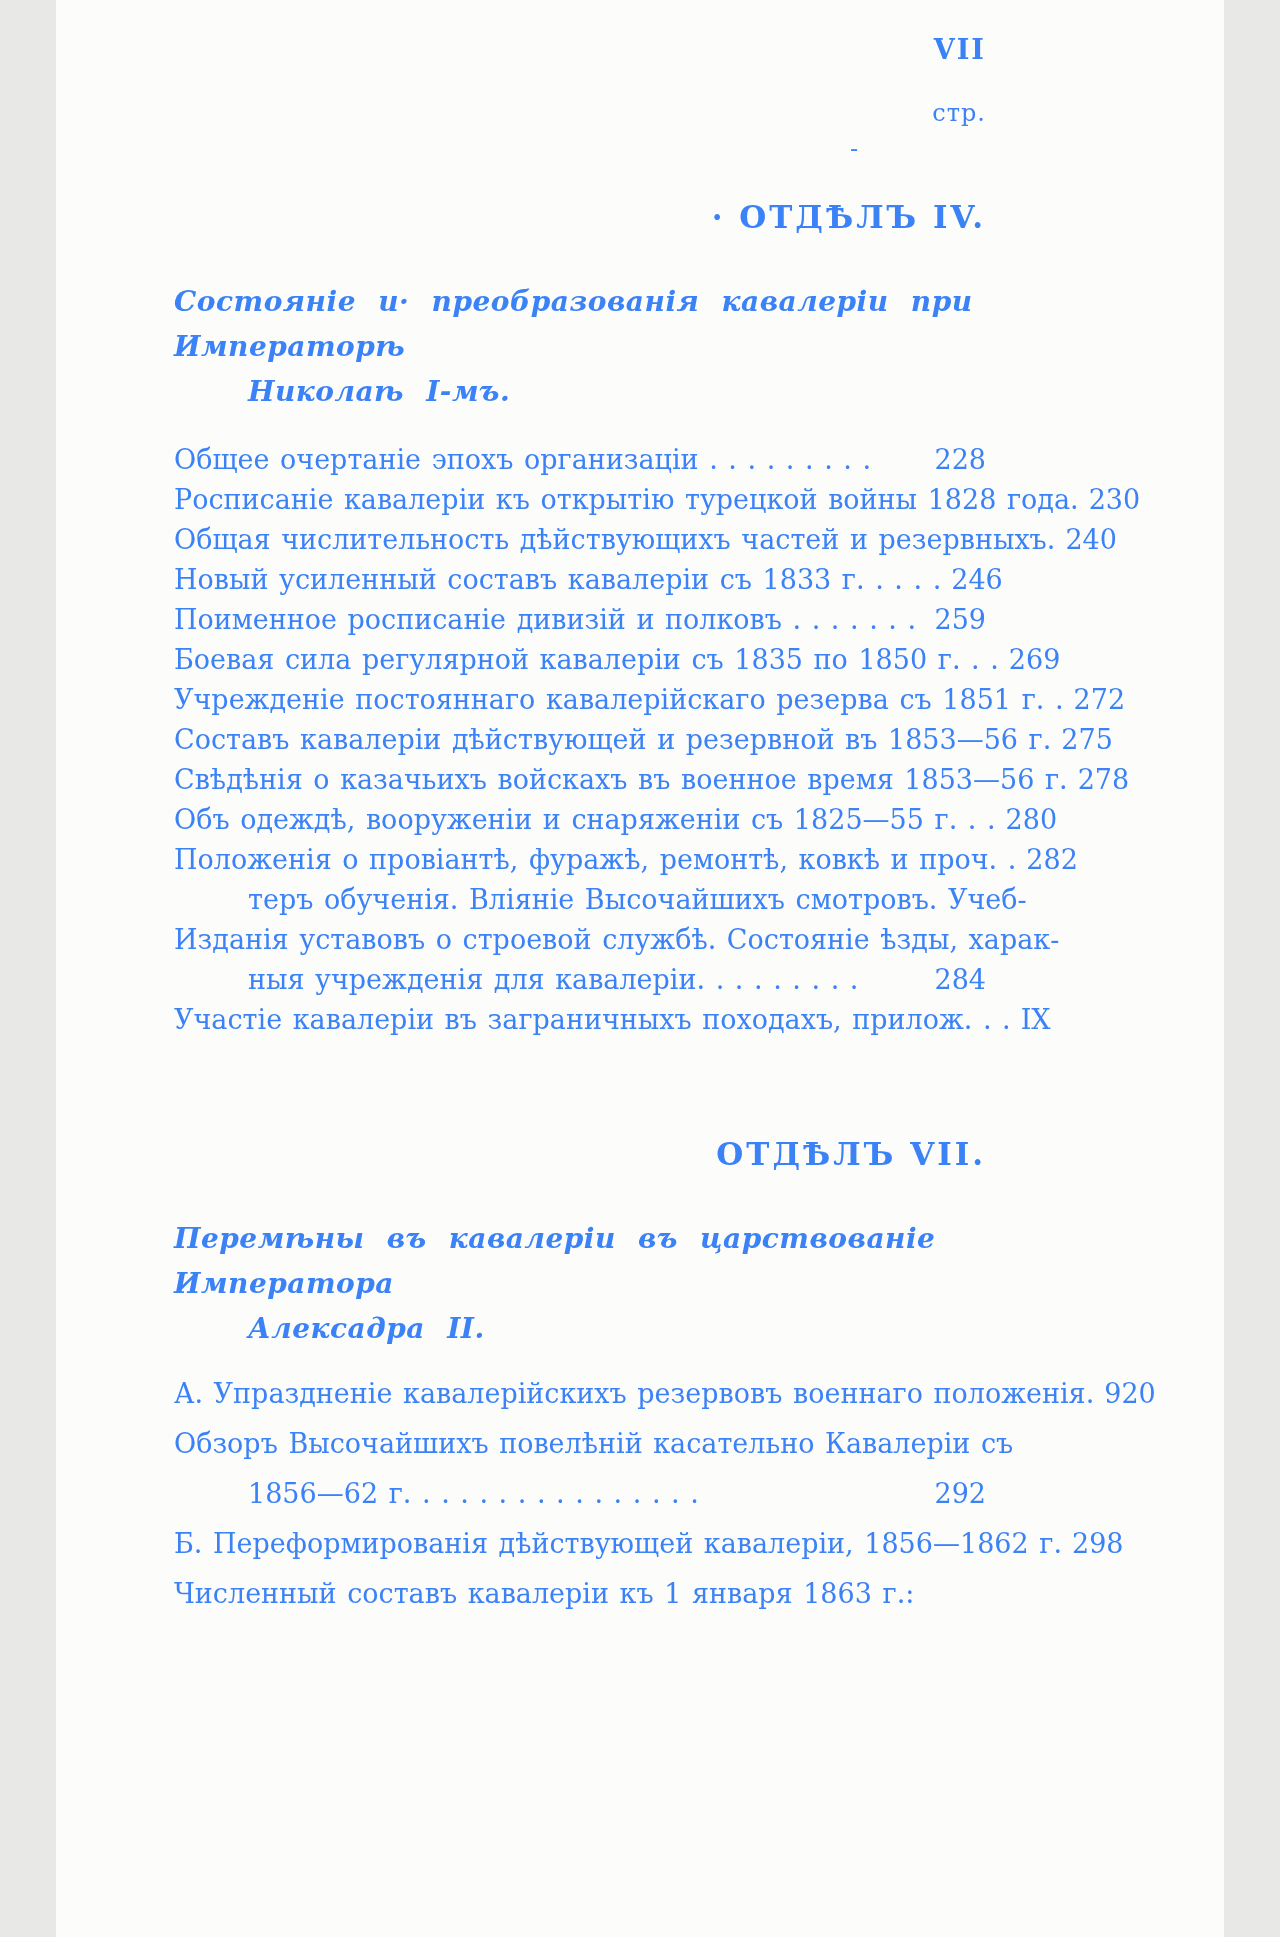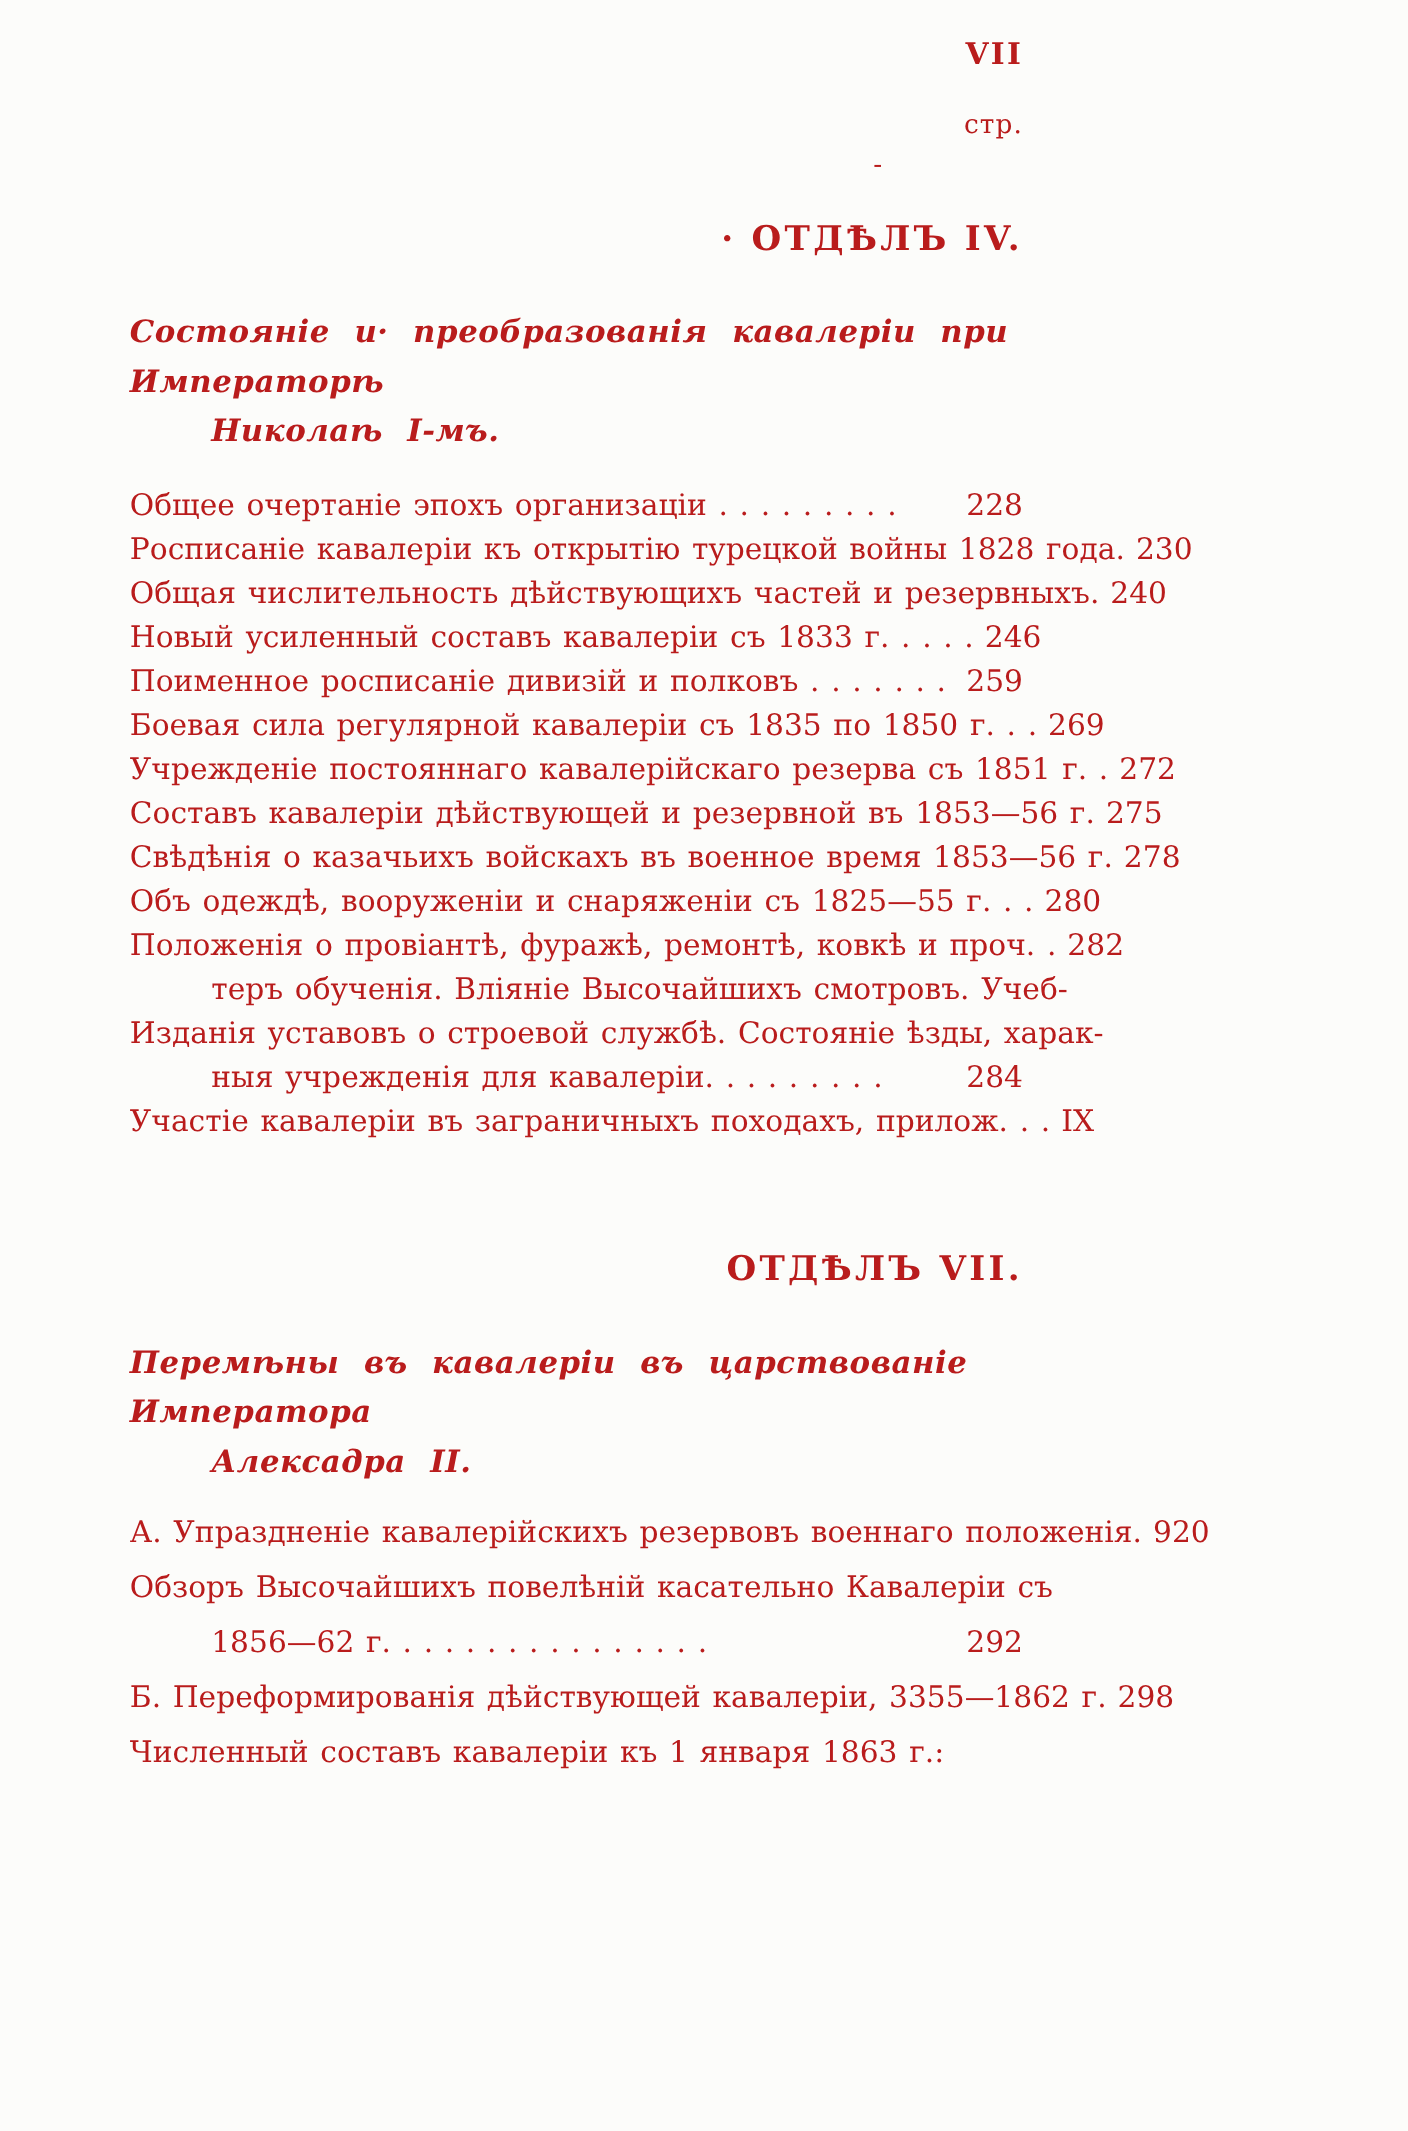--- a/index.html
+++ b/index.html
@@ -6,12 +6,12 @@
   body { background: #e8e8e6; }
   .page {
     position: relative;
-    width: 1280px;
+    width: 1168px;
     height: 1937px;
     margin: 0 auto;
     background: #fcfcfa;
     font-family: "DejaVu Serif", "Liberation Serif", serif;
-    color: #b91c1c;
+    color: #3b82f6;
     overflow: hidden;
   }
   .content {

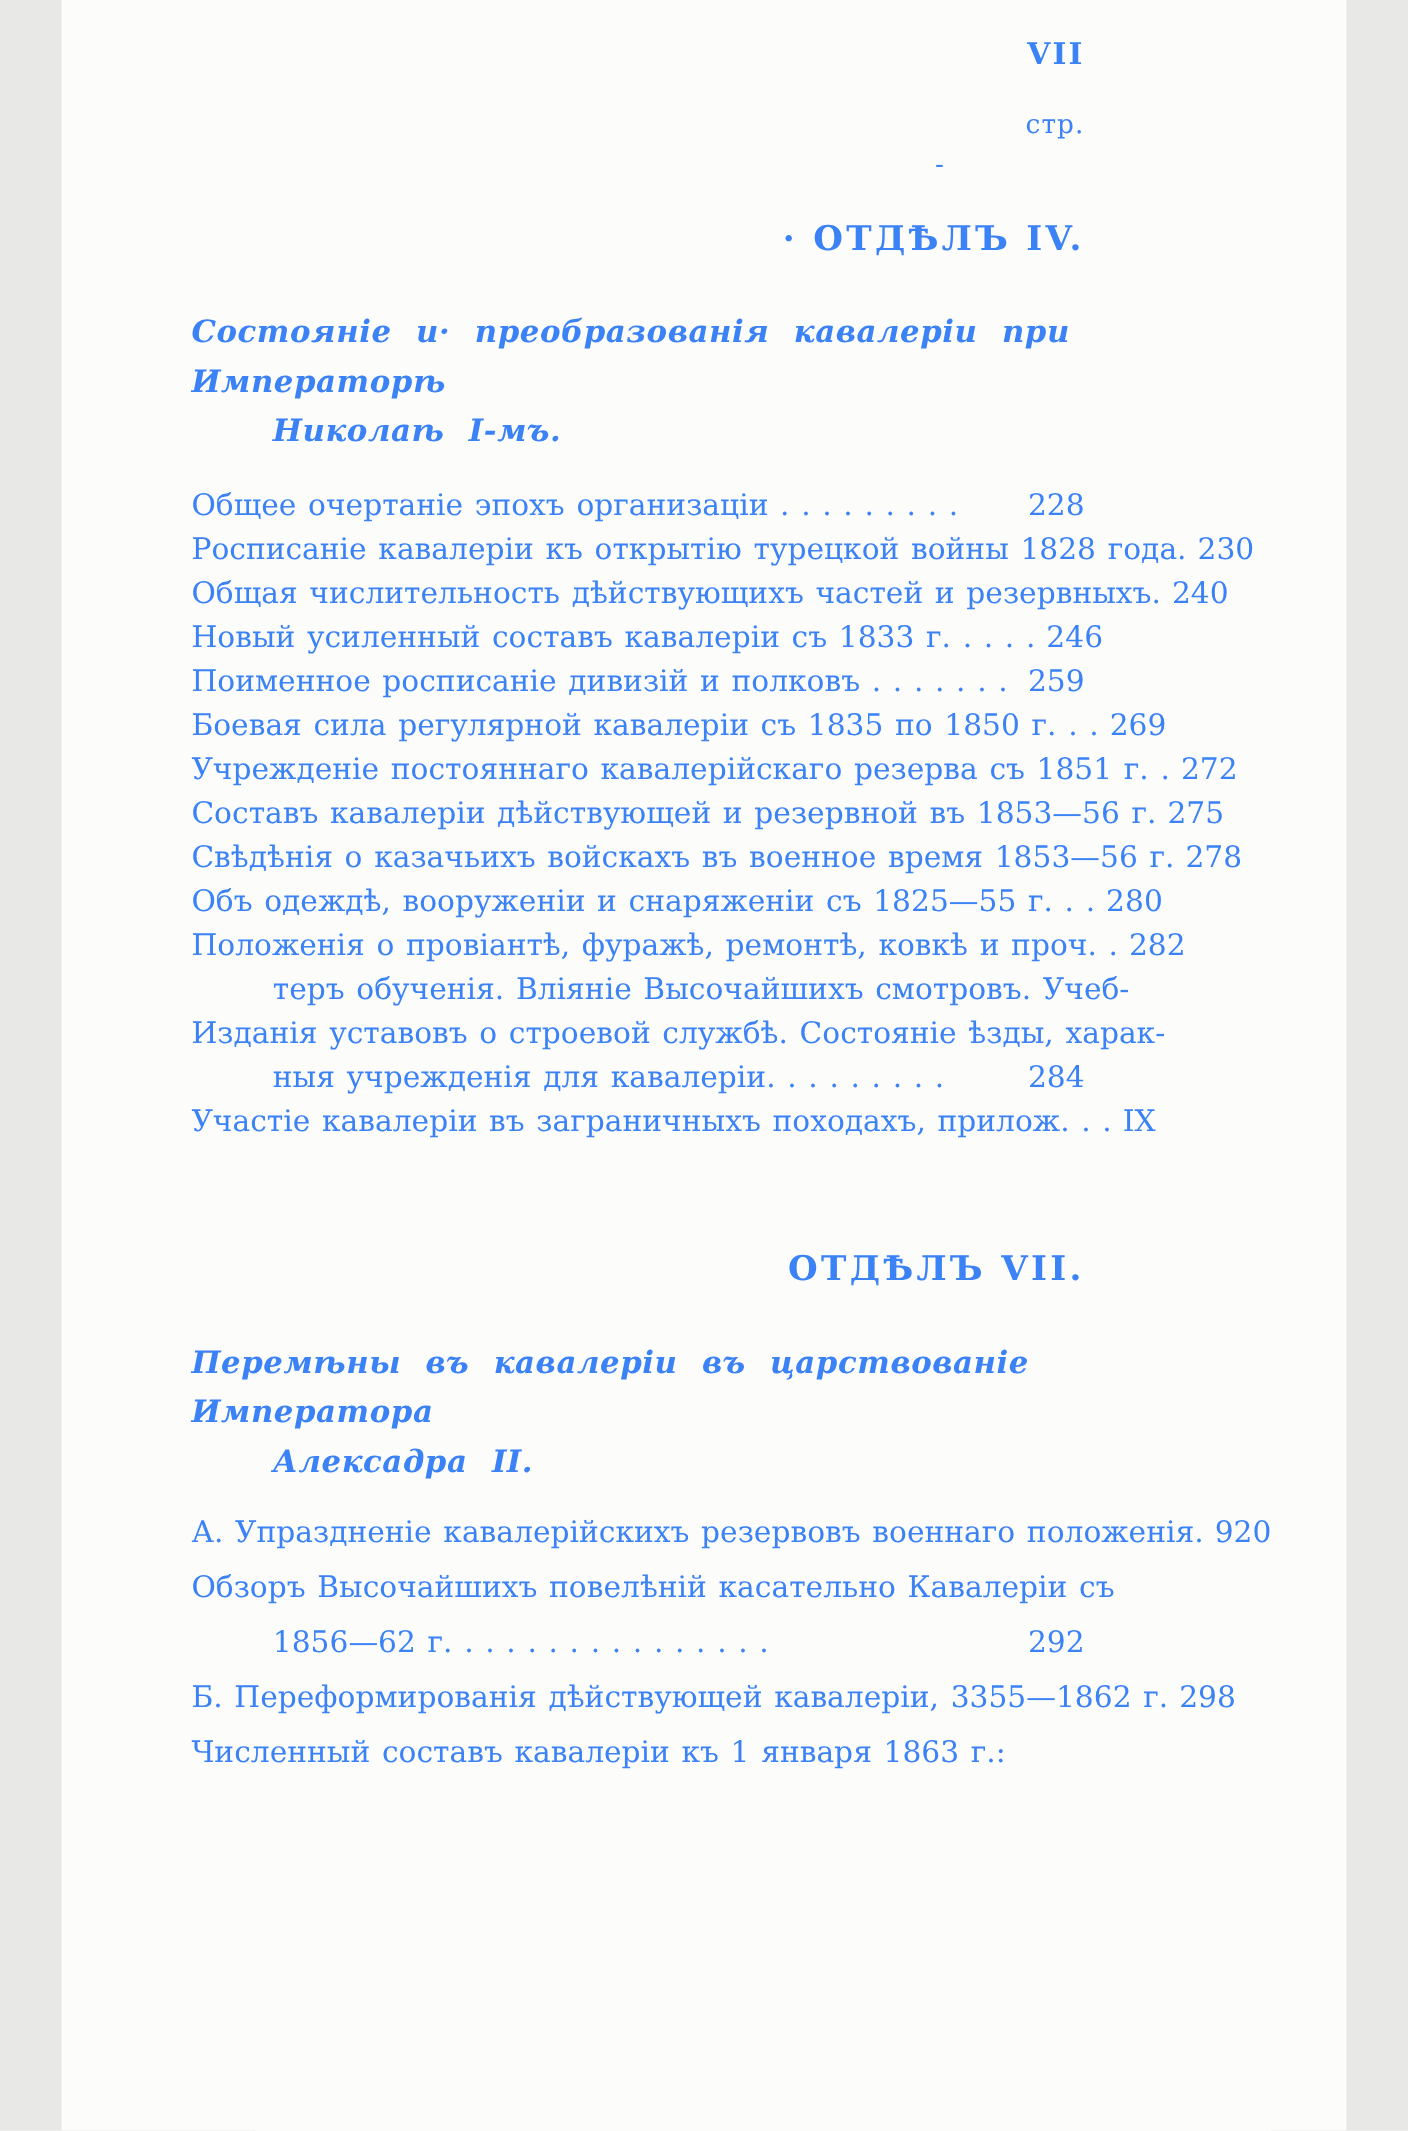--- a/index.html
+++ b/index.html
@@ -186,7 +186,7 @@
           <span class="toc-page">292</span>
         </div>
         <div class="toc-line">
-          <span class="toc-text">Б. Переформированія дѣйствующей кавалеріи, 3355—1862 г.</span>
+          <span class="toc-text">Б. Переформированія дѣйствующей кавалеріи, 1856—1862 г.</span>
           <span class="toc-page">298</span>
         </div>
         <div class="toc-line">

